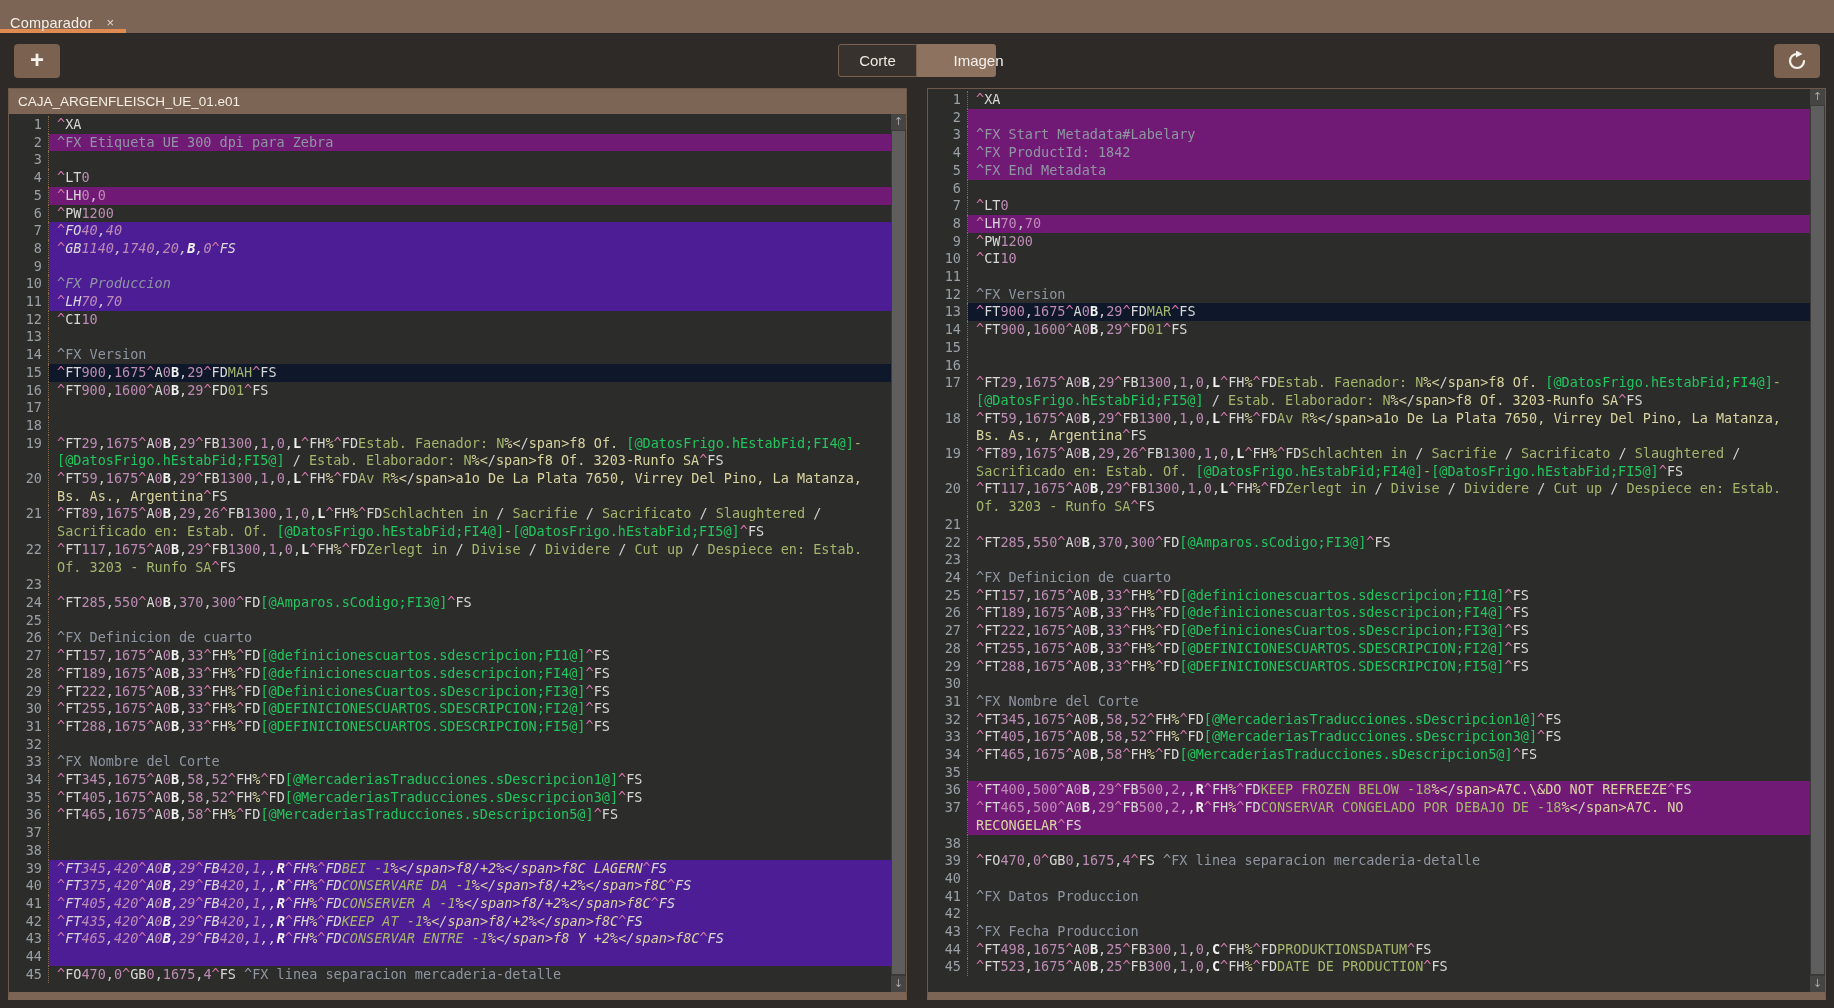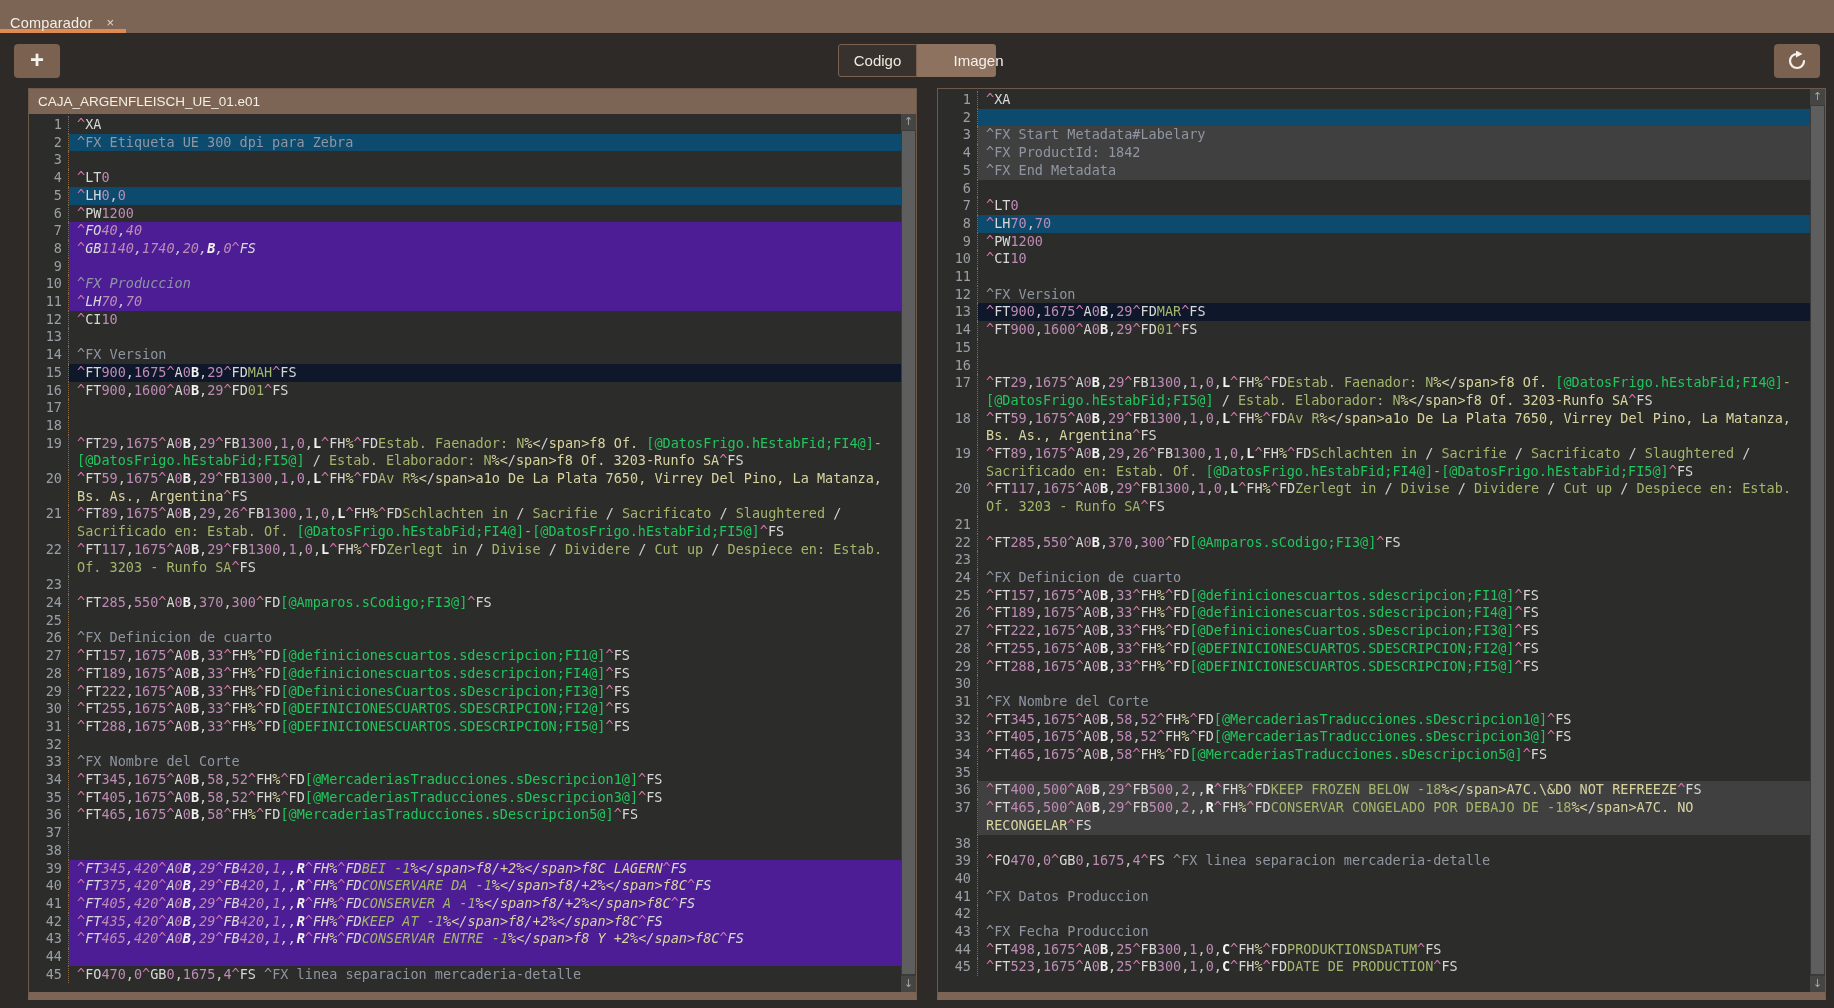--- a/index.html
+++ b/index.html
@@ -107,7 +107,7 @@
       <span>+</span>
     </button>
   <div class="segmented">
-    <button class="btn seg codigo">Codigo</button>
+    <button class="btn seg codigo">Corte</button>
     <button class="btn seg imagen">Imagen</button>
   </div>
   <button class="btn refresh">

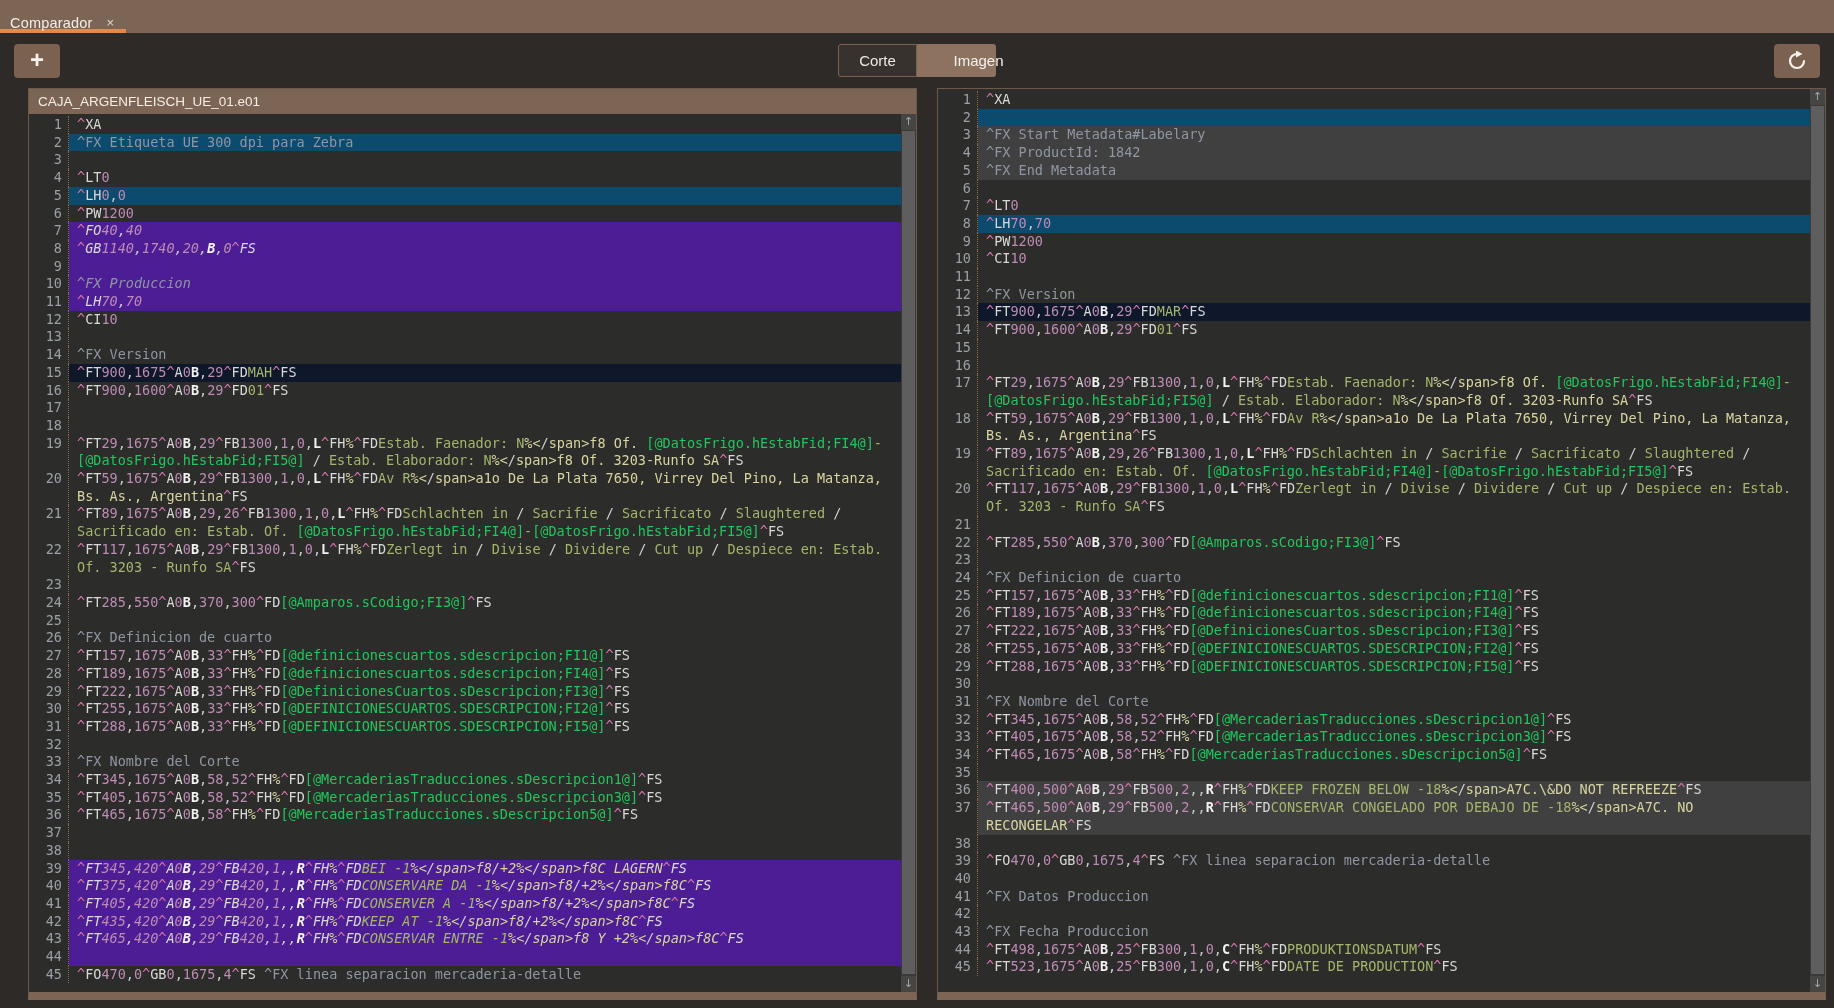--- a/index.html
+++ b/index.html
@@ -35,7 +35,7 @@
   .btn.refresh { width:46px; height:34px; margin-left:auto; margin-right:14px; }
 
   
-  .compare { flex:1; display:flex; gap:20px; padding:0 8px 8px 8px; min-height:0;margin-left:20px; }
+  .compare { flex:1; display:flex; gap:20px; padding:0 8px 8px 8px; min-height:0; }
   .panel {
     flex:1; min-width:0; display:flex; flex-direction:column;
     border:1px solid #6d5949; border-bottom:8px solid #7c6554;

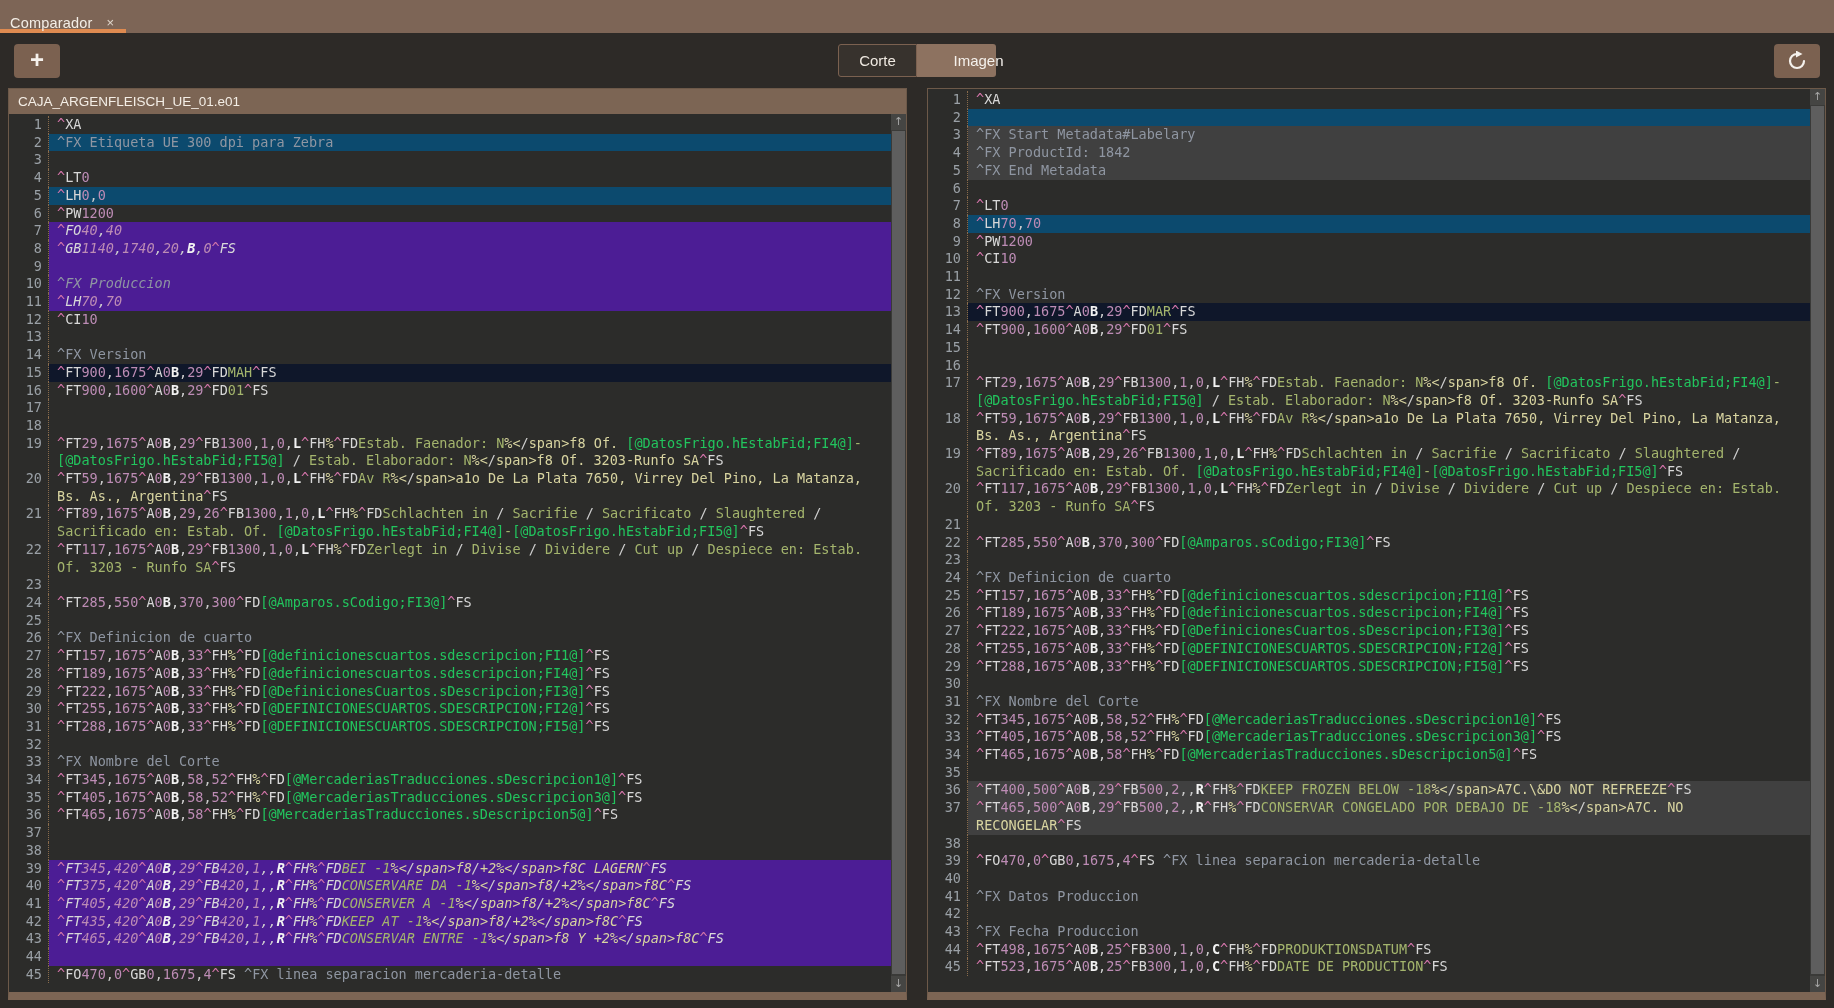--- a/index.html
+++ b/index.html
@@ -58,7 +58,7 @@
     color:#9aa0a6; border-right:1px dotted #8a6c4c; user-select:none;
   }
   .ltext { flex:1; min-width:0; padding:0 18px 0 8px; white-space:pre-wrap; word-break:break-word; color:#d4d4d4; }
-  .ltext.changed        { background:#0c4a6e; }
+  .ltext.changed        { background:#701a75; }
   .ltext.changed-strong { background:#0f172a; }
   .ltext.removed        { background:#4c1d95;font-style:italic; }
   .ltext.added          { background:#404040; }

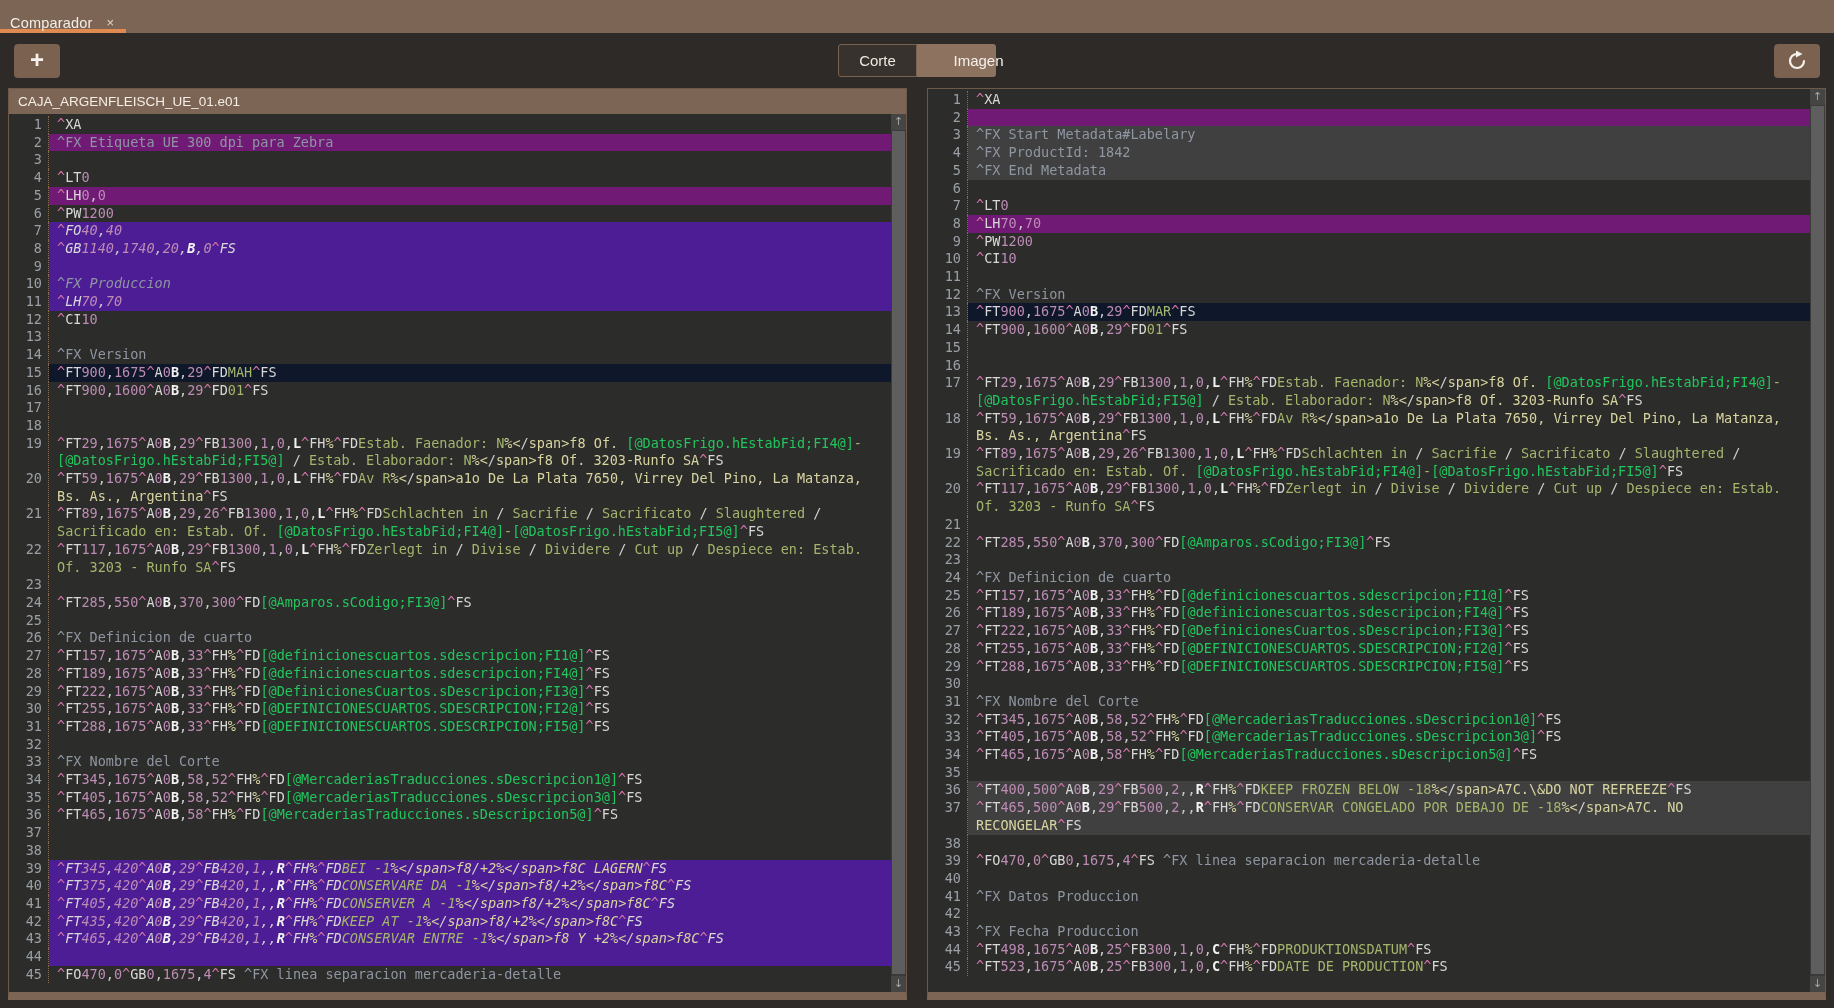--- a/index.html
+++ b/index.html
@@ -61,7 +61,7 @@
   .ltext.changed        { background:#701a75; }
   .ltext.changed-strong { background:#0f172a; }
   .ltext.removed        { background:#4c1d95;font-style:italic; }
-  .ltext.added          { background:#404040; }
+  .ltext.added          { background:#701a75; }
 
   
   .tk-caret   { color:#d173a8; }

